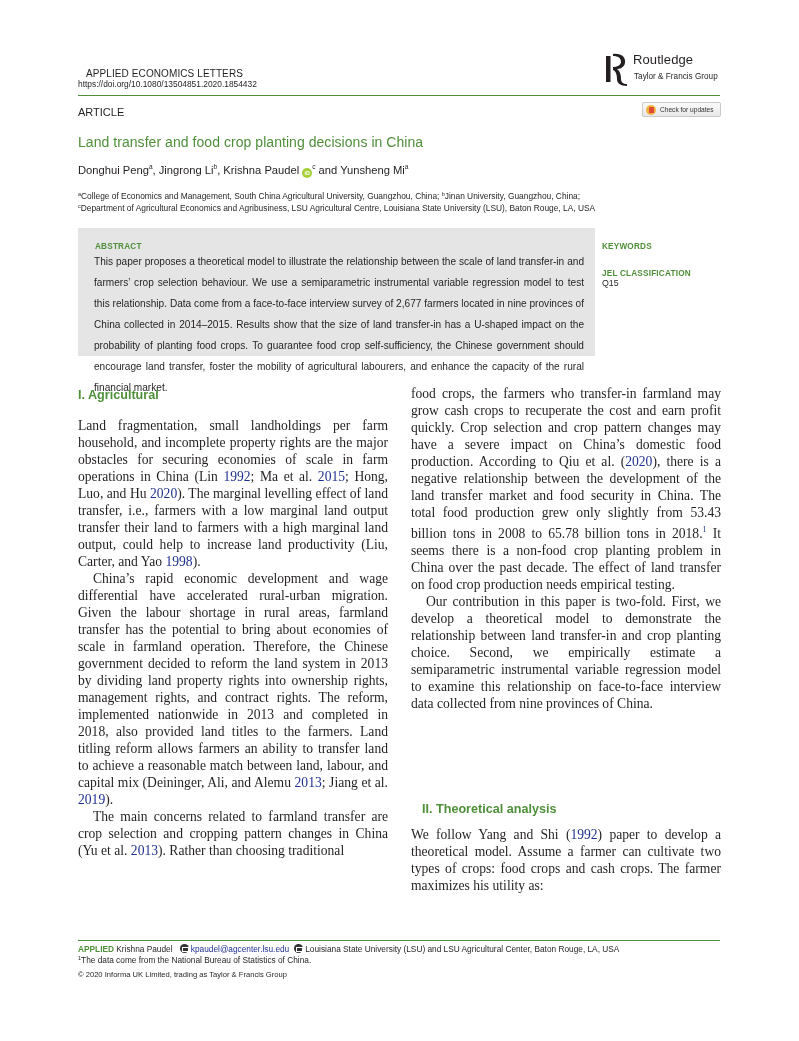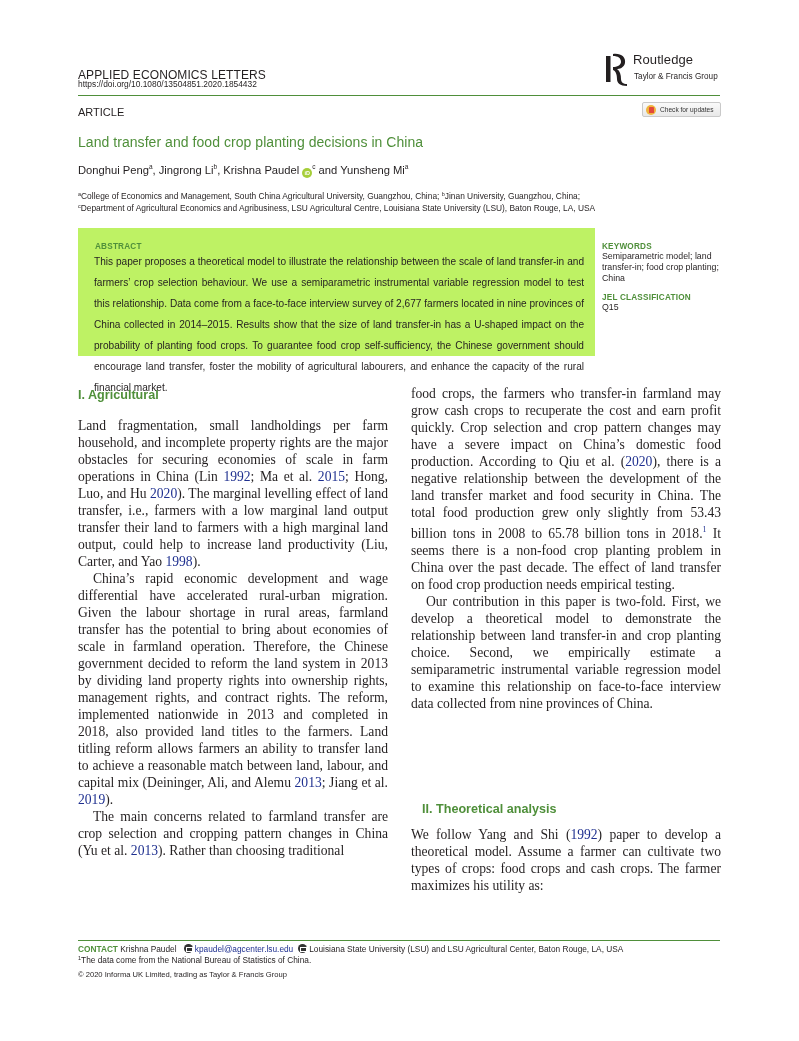--- a/index.html
+++ b/index.html
@@ -6,7 +6,7 @@
   html, body { width: 799px; height: 1041px; background: #ffffff; overflow: hidden; }
   body { position: relative; font-family: "Liberation Sans", "DejaVu Sans", sans-serif; color: #231f20; }
 
-  .journal-name { position: absolute; left: 78px; top: 68px; font-size: 12px; letter-spacing: 0.1px; color: #231f20; }
+  .journal-name { position: absolute; left: 86px; top: 68px; font-size: 10px; letter-spacing: 0.1px; color: #231f20; }
   .doi { position: absolute; left: 78px; top: 79px; font-size: 8.4px; color: #231f20; }
   .header-rule { position: absolute; left: 78px; top: 95px; width: 642px; height: 1.4px; background: #4f8f3a; }
   .article-type { position: absolute; left: 78px; top: 106px; font-size: 11px; color: #231f20; }

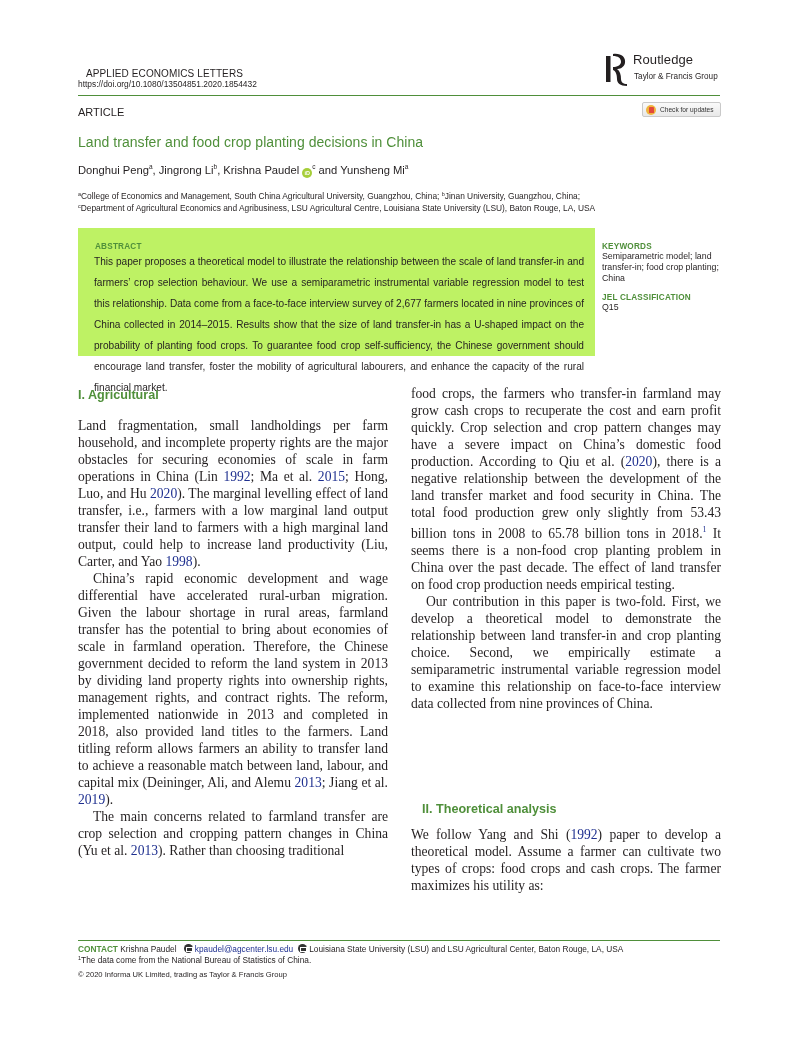--- a/index.html
+++ b/index.html
@@ -30,7 +30,7 @@
   .affil-1 { top: 191px; }
   .affil-2 { top: 203px; }
 
-  .abstract-box { position: absolute; left: 78px; top: 228px; width: 517px; height: 128px; background: #bef264; text-decoration: underline; }
+  .abstract-box { position: absolute; left: 78px; top: 228px; width: 517px; height: 128px; background: #e5e5e5; text-decoration: underline; }
   .abstract-heading { position: absolute; left: 17px; top: 14px; font-size: 8.2px; font-weight: bold; color: #4f8f3a; letter-spacing: 0.2px; }
   .abstract-text { position: absolute; left: 16px; top: 23px; width: 490px; font-size: 10.1px; line-height: 21px; color: #231f20; text-align: justify; }
 

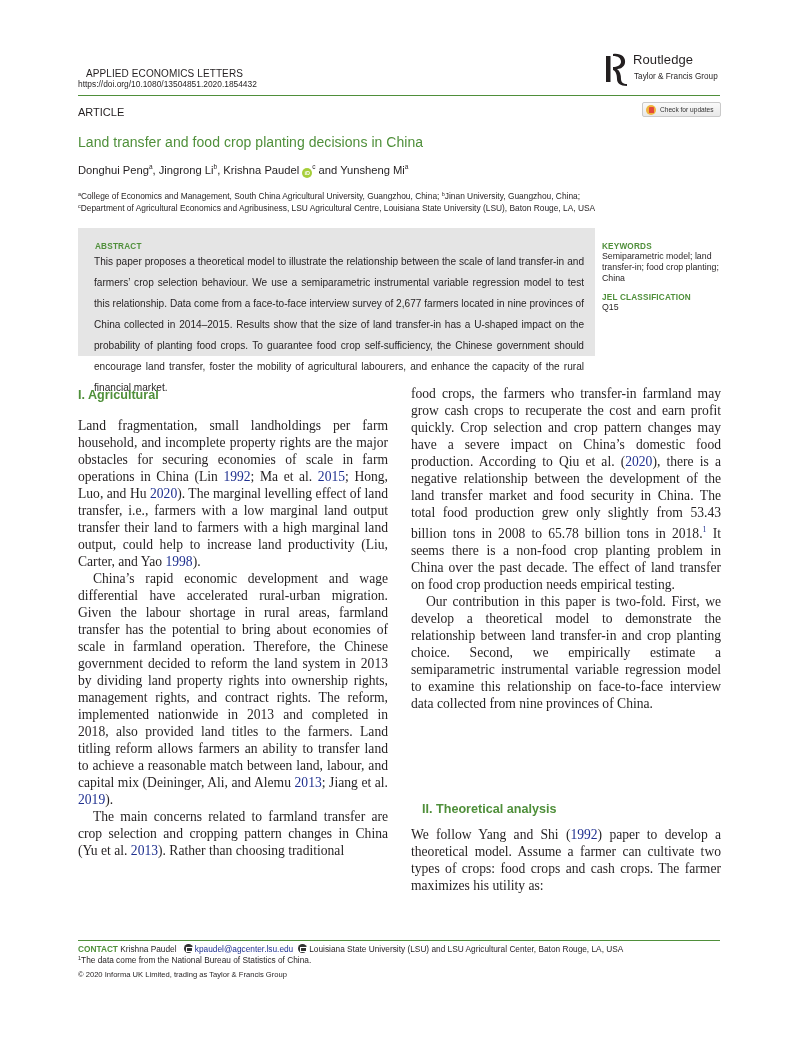--- a/index.html
+++ b/index.html
@@ -103,7 +103,6 @@
 
 <div class="keywords">
   <div class="kw-heading">KEYWORDS</div>
-  <div class="kw-text">Semiparametric model; land transfer-in; food crop planting; China</div>
   <div class="jel-heading">JEL CLASSIFICATION</div>
   <div class="jel-text">Q15</div>
 </div>

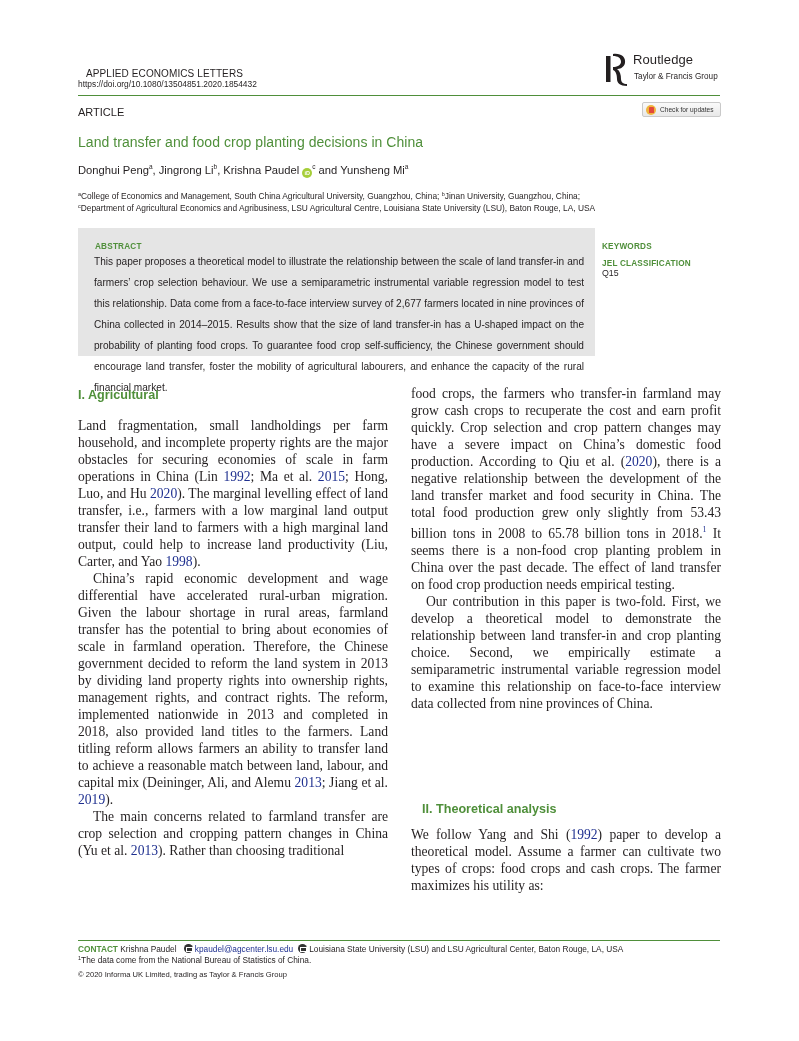--- a/index.html
+++ b/index.html
@@ -37,7 +37,7 @@
   .keywords { position: absolute; left: 602px; top: 242px; width: 125px; }
   .kw-heading { font-size: 8.2px; font-weight: bold; color: #4f8f3a; letter-spacing: 0.2px; }
   .kw-text { font-size: 8.8px; line-height: 11.2px; color: #231f20; }
-  .jel-heading { margin-top: 8px; font-size: 8.2px; font-weight: bold; color: #4f8f3a; letter-spacing: 0.2px; }
+  .jel-heading { margin-top: 18px; font-size: 8.2px; font-weight: bold; color: #4f8f3a; letter-spacing: 0.2px; }
   .jel-text { font-size: 8.8px; color: #231f20; }
 
   .col { position: absolute; width: 310px; font-family: "Liberation Serif", "DejaVu Serif", serif; font-size: 13.6px; line-height: 17px; color: #231f20; text-align: justify; }

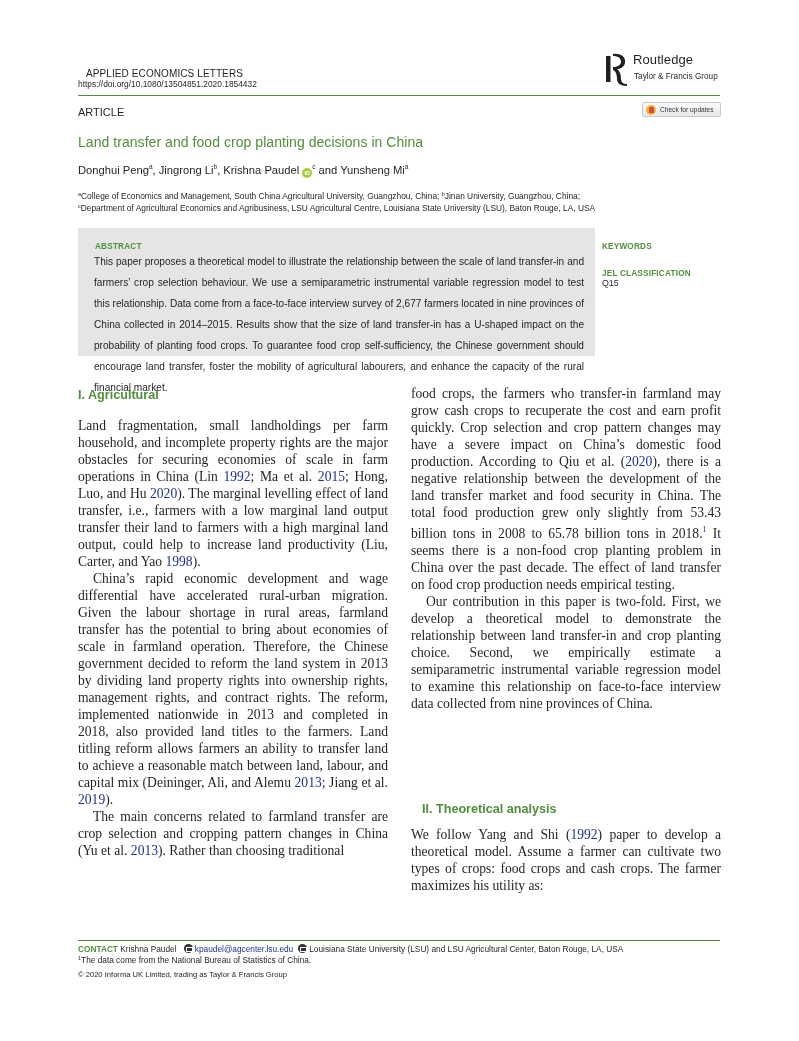--- a/index.html
+++ b/index.html
@@ -126,7 +126,7 @@
 
 <div class="footer-rule"></div>
 <div class="contact">
-  <span class="contact-label">CONTACT</span><span> Krishna Paudel </span><span class="mail-icon"></span><a class="contact-link">kpaudel@agcenter.lsu.edu</a><span class="mail-icon"></span><span>Louisiana State University (LSU) and LSU Agricultural Center, Baton Rouge, LA, USA</span>
+  <span class="contact-label">APPLIED</span><span> Krishna Paudel </span><span class="mail-icon"></span><a class="contact-link">kpaudel@agcenter.lsu.edu</a><span class="mail-icon"></span><span>Louisiana State University (LSU) and LSU Agricultural Center, Baton Rouge, LA, USA</span>
 </div>
 <div class="footnote">
   <sup>1</sup><span>The data come from the National Bureau of Statistics of China.</span>

